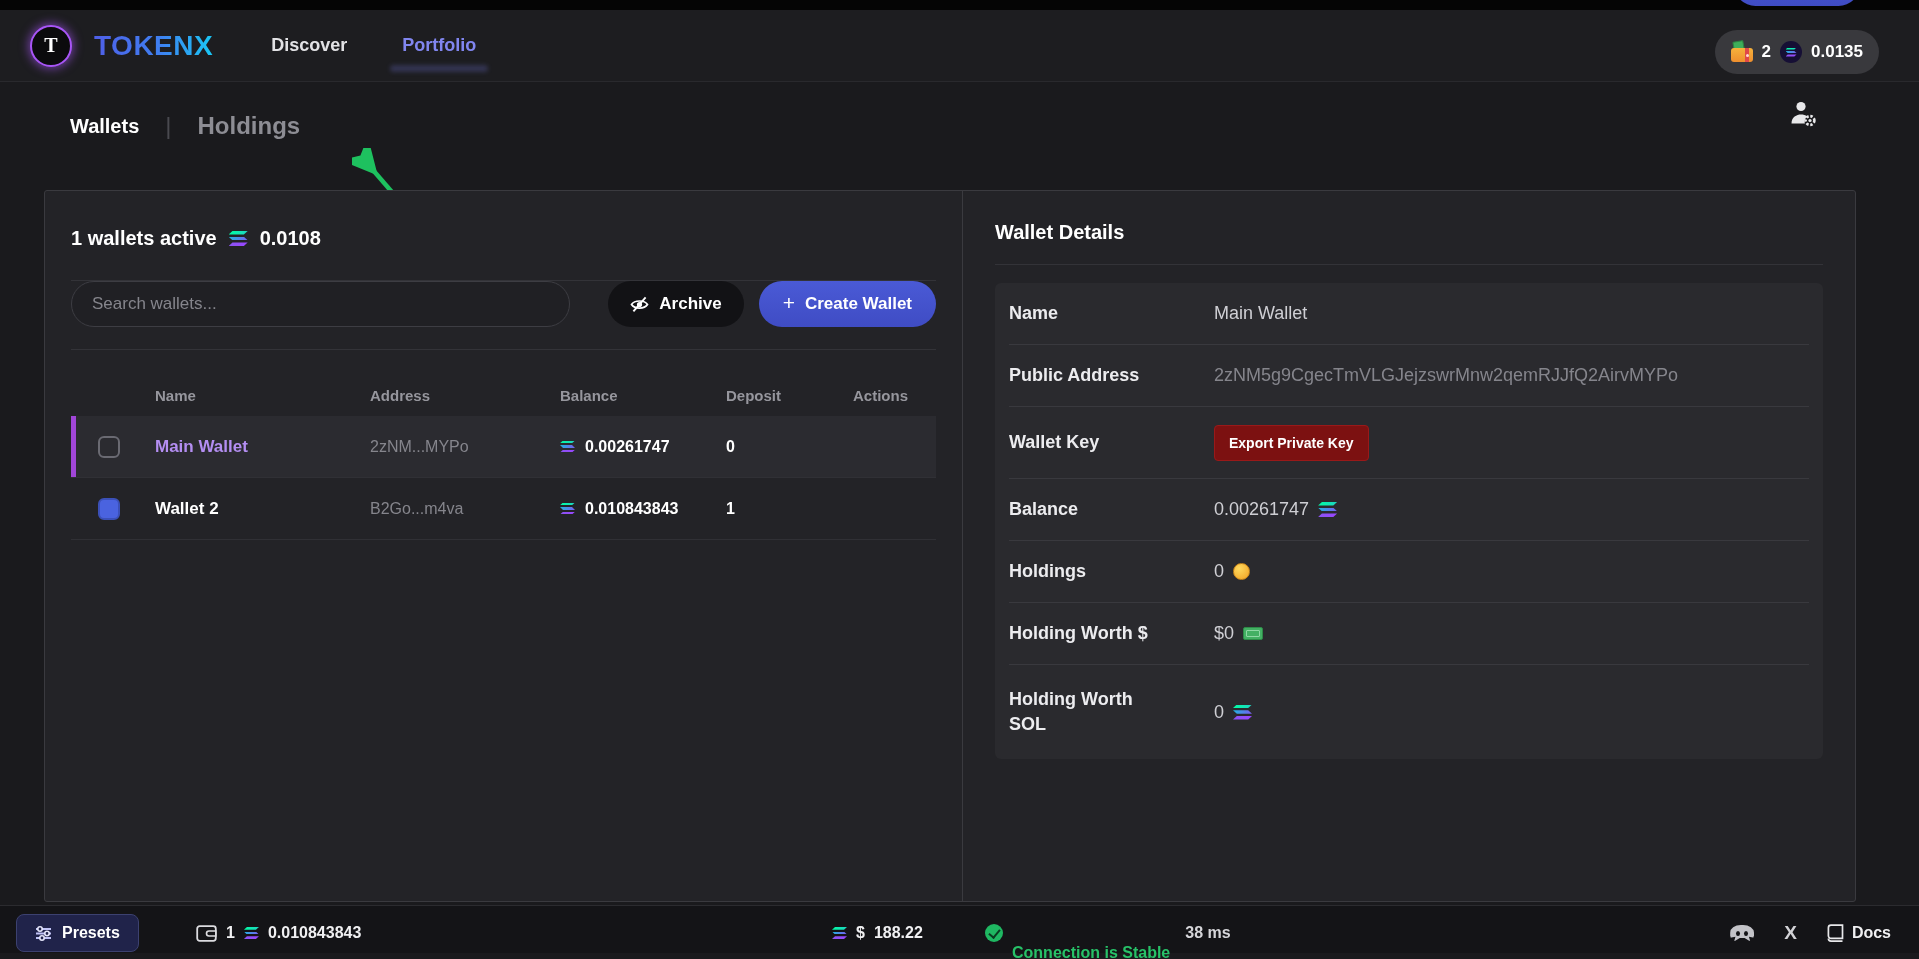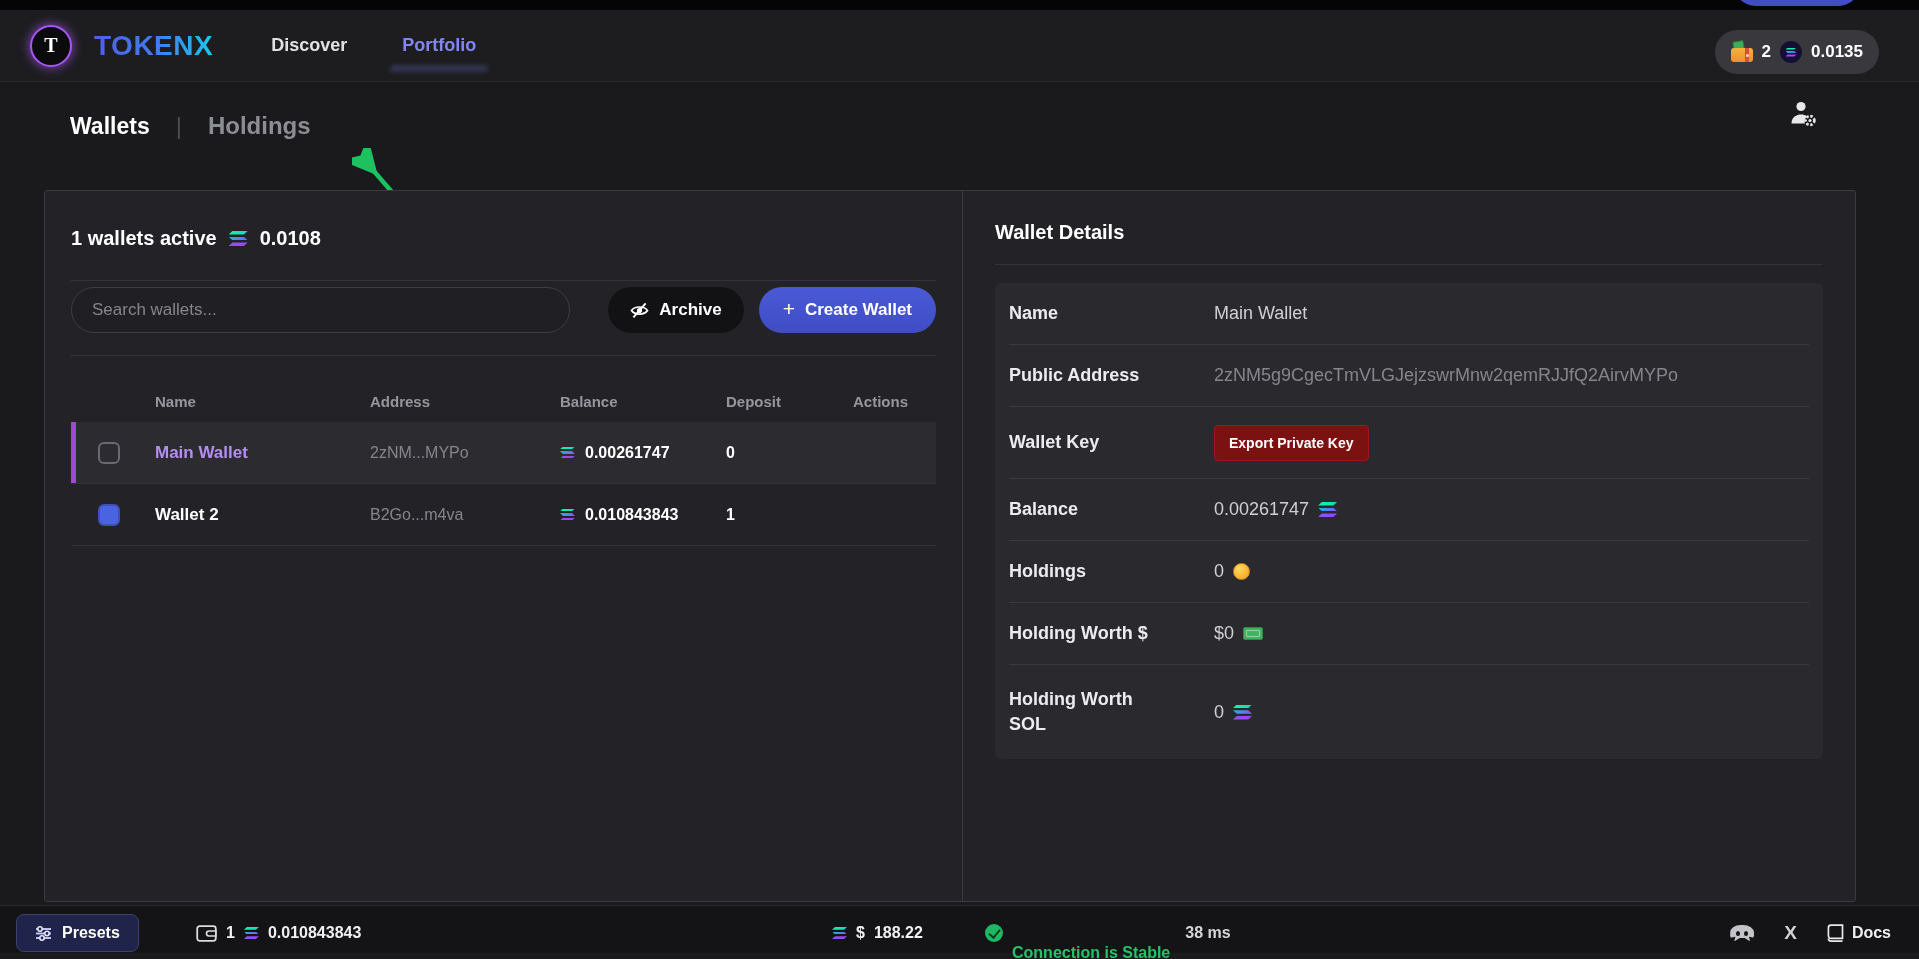--- a/index.html
+++ b/index.html
@@ -73,7 +73,7 @@
 
   
   .page-tabs { position:absolute; left:70px; top:112px; display:flex; align-items:center; gap:26px; }
-  .tab-wallets { font-size:23px; font-weight:700; color:#fff; cursor:pointer; }
+  .tab-wallets { font-size:20px; font-weight:700; color:#fff; cursor:pointer; }
   .tab-divider { font-size:24px; color:#4a4a4f; font-weight:400; }
   .tab-holdings { font-size:24px; font-weight:600; color:#8d8d94; cursor:pointer; }
 

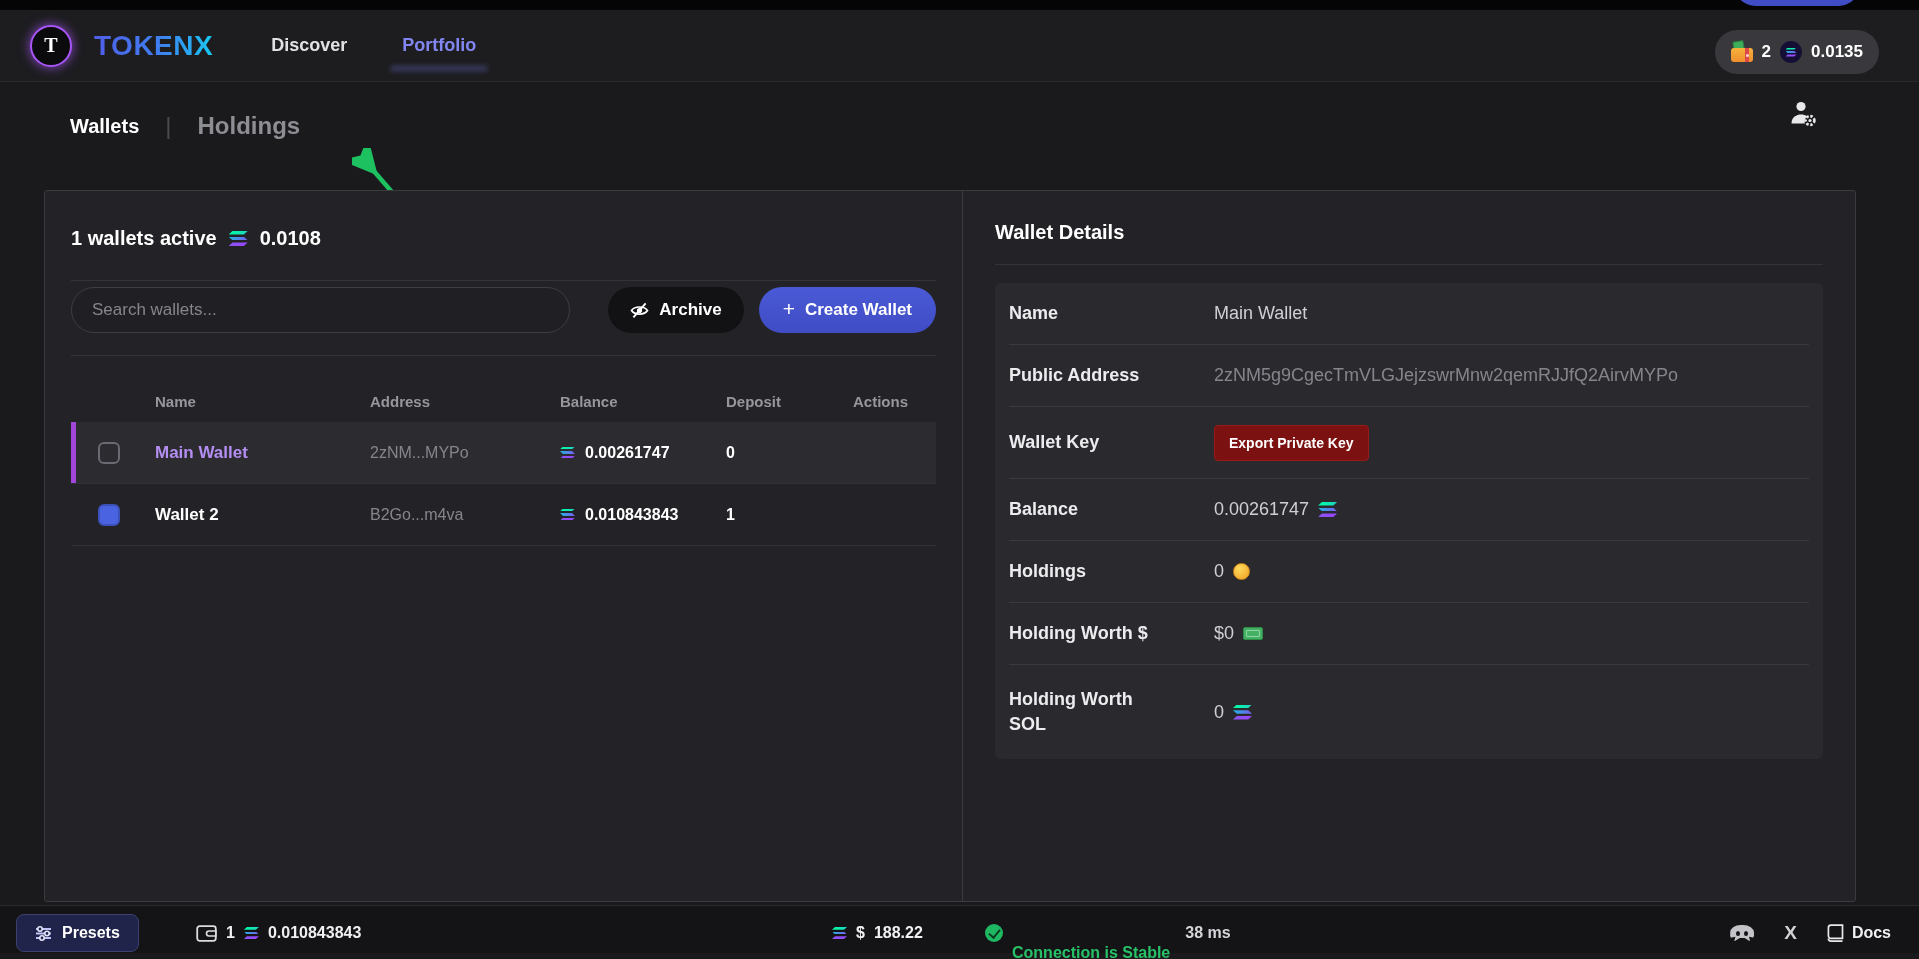--- a/index.html
+++ b/index.html
@@ -92,7 +92,7 @@
   .wallets-header .amount { font-size:20px; font-weight:700; color:#fff; }
   .hr { border:none; border-top:1px solid #333338; margin-top:30px; }
 
-  .controls { display:flex; align-items:flex-start; margin-top:6px; }
+  .controls { display:flex; align-items:flex-start; }
   .search-input {
     flex:1; height:46px; background:#202024; border:1px solid #3d3d43; border-radius:23px;
     color:#d4d4d8; font-size:17px; padding:0 20px; outline:none;

